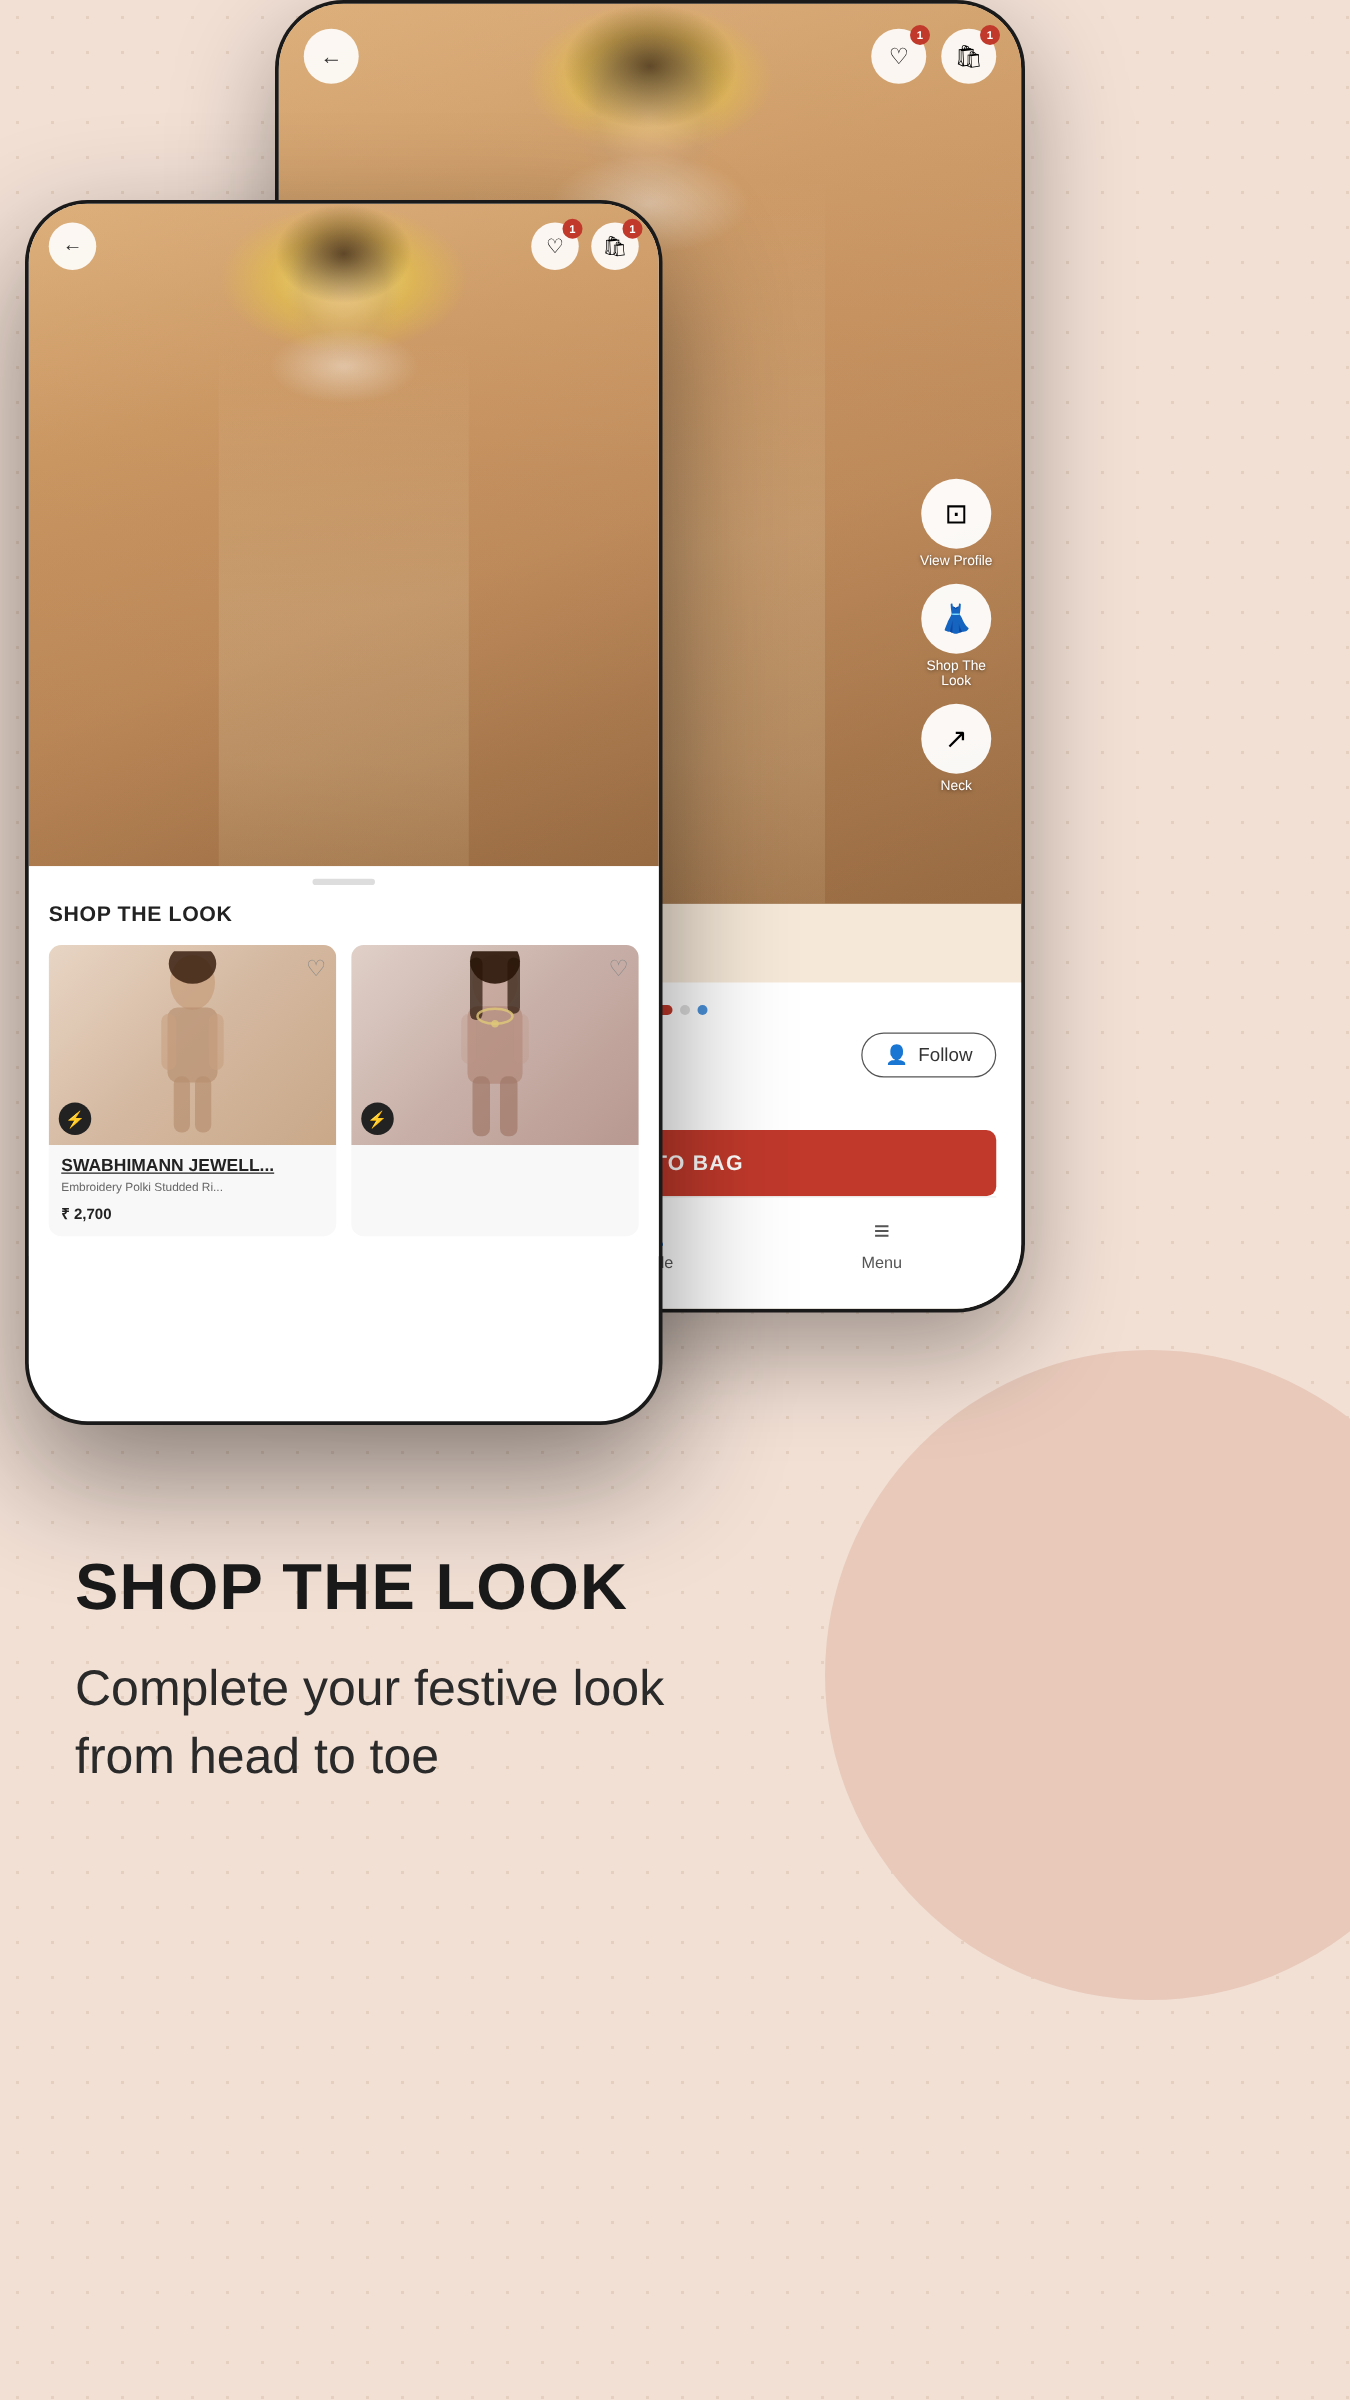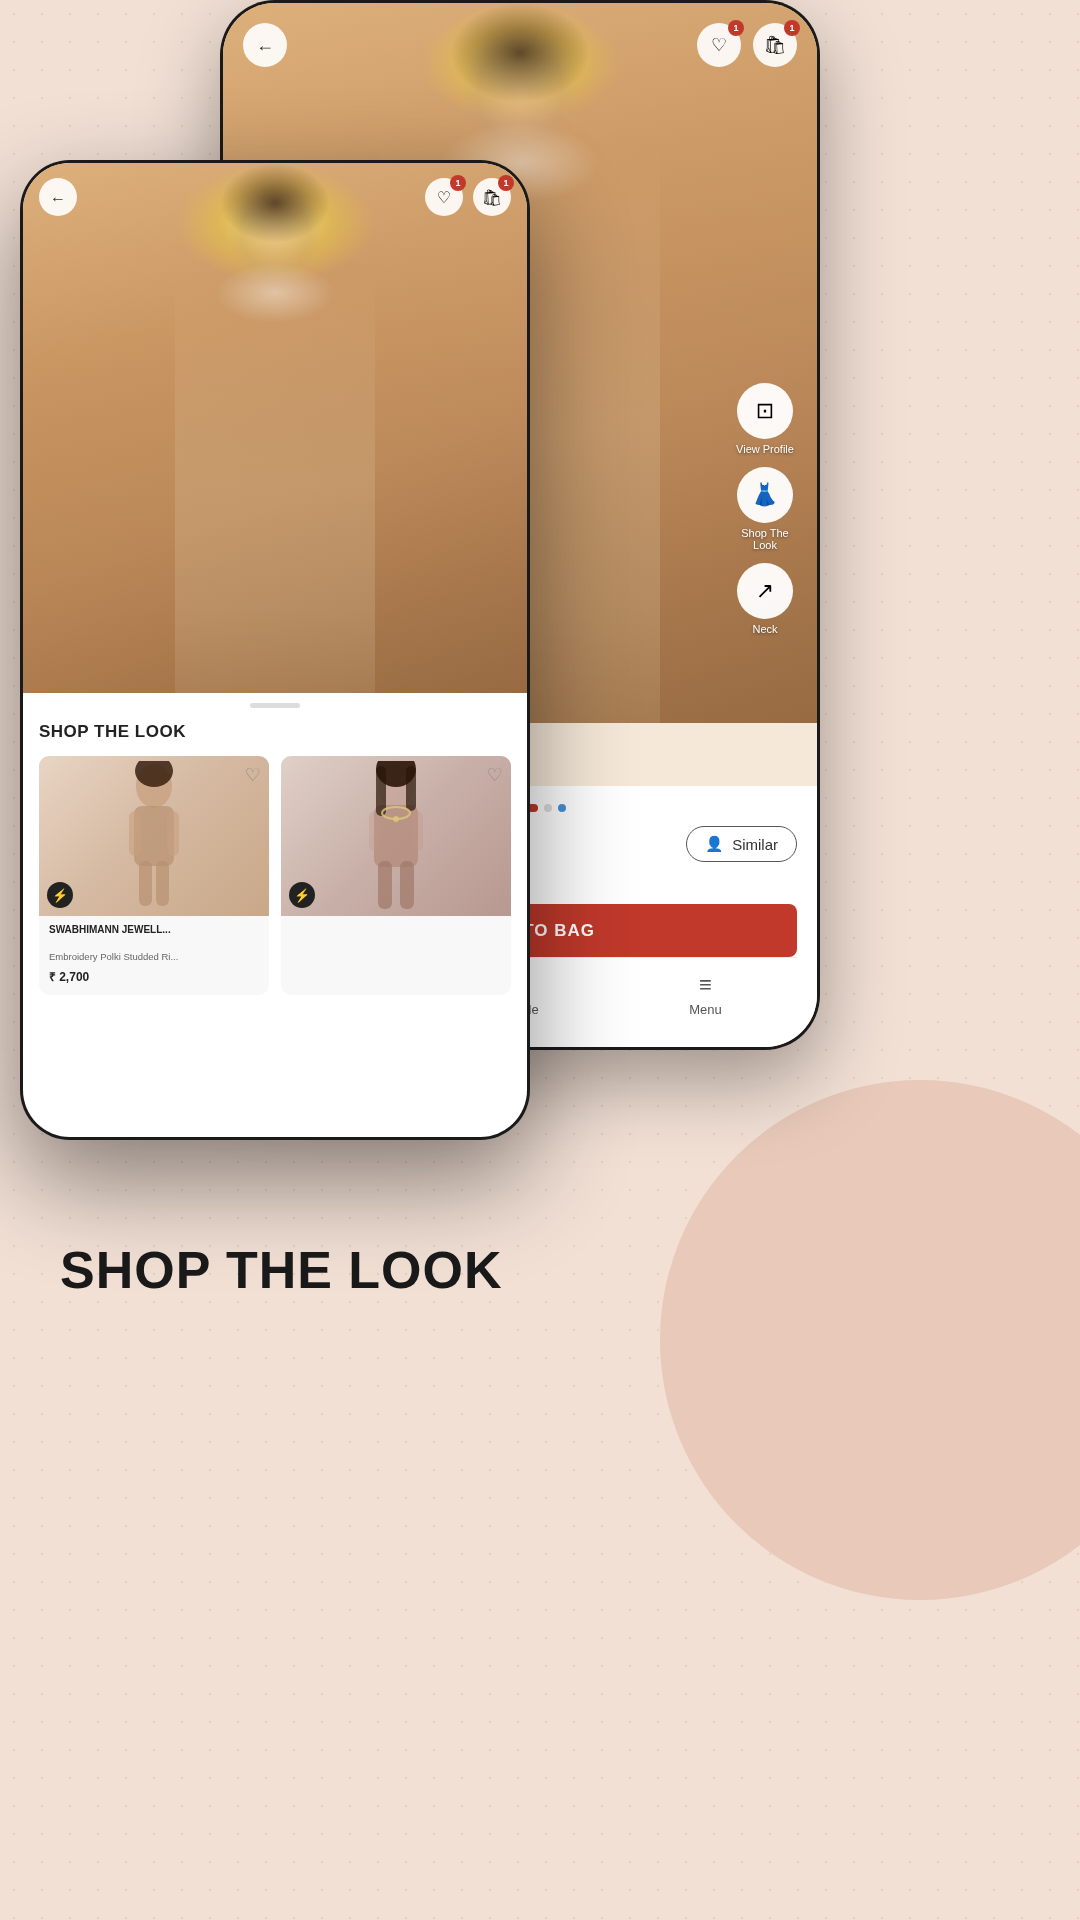--- a/index.html
+++ b/index.html
@@ -636,7 +636,7 @@
             <span class="chevron-right">›</span>
             <div class="follow-btn">
               <span>👤</span>
-              <span>Similar</span>
+              <span>Follow</span>
             </div>
           </div>
 

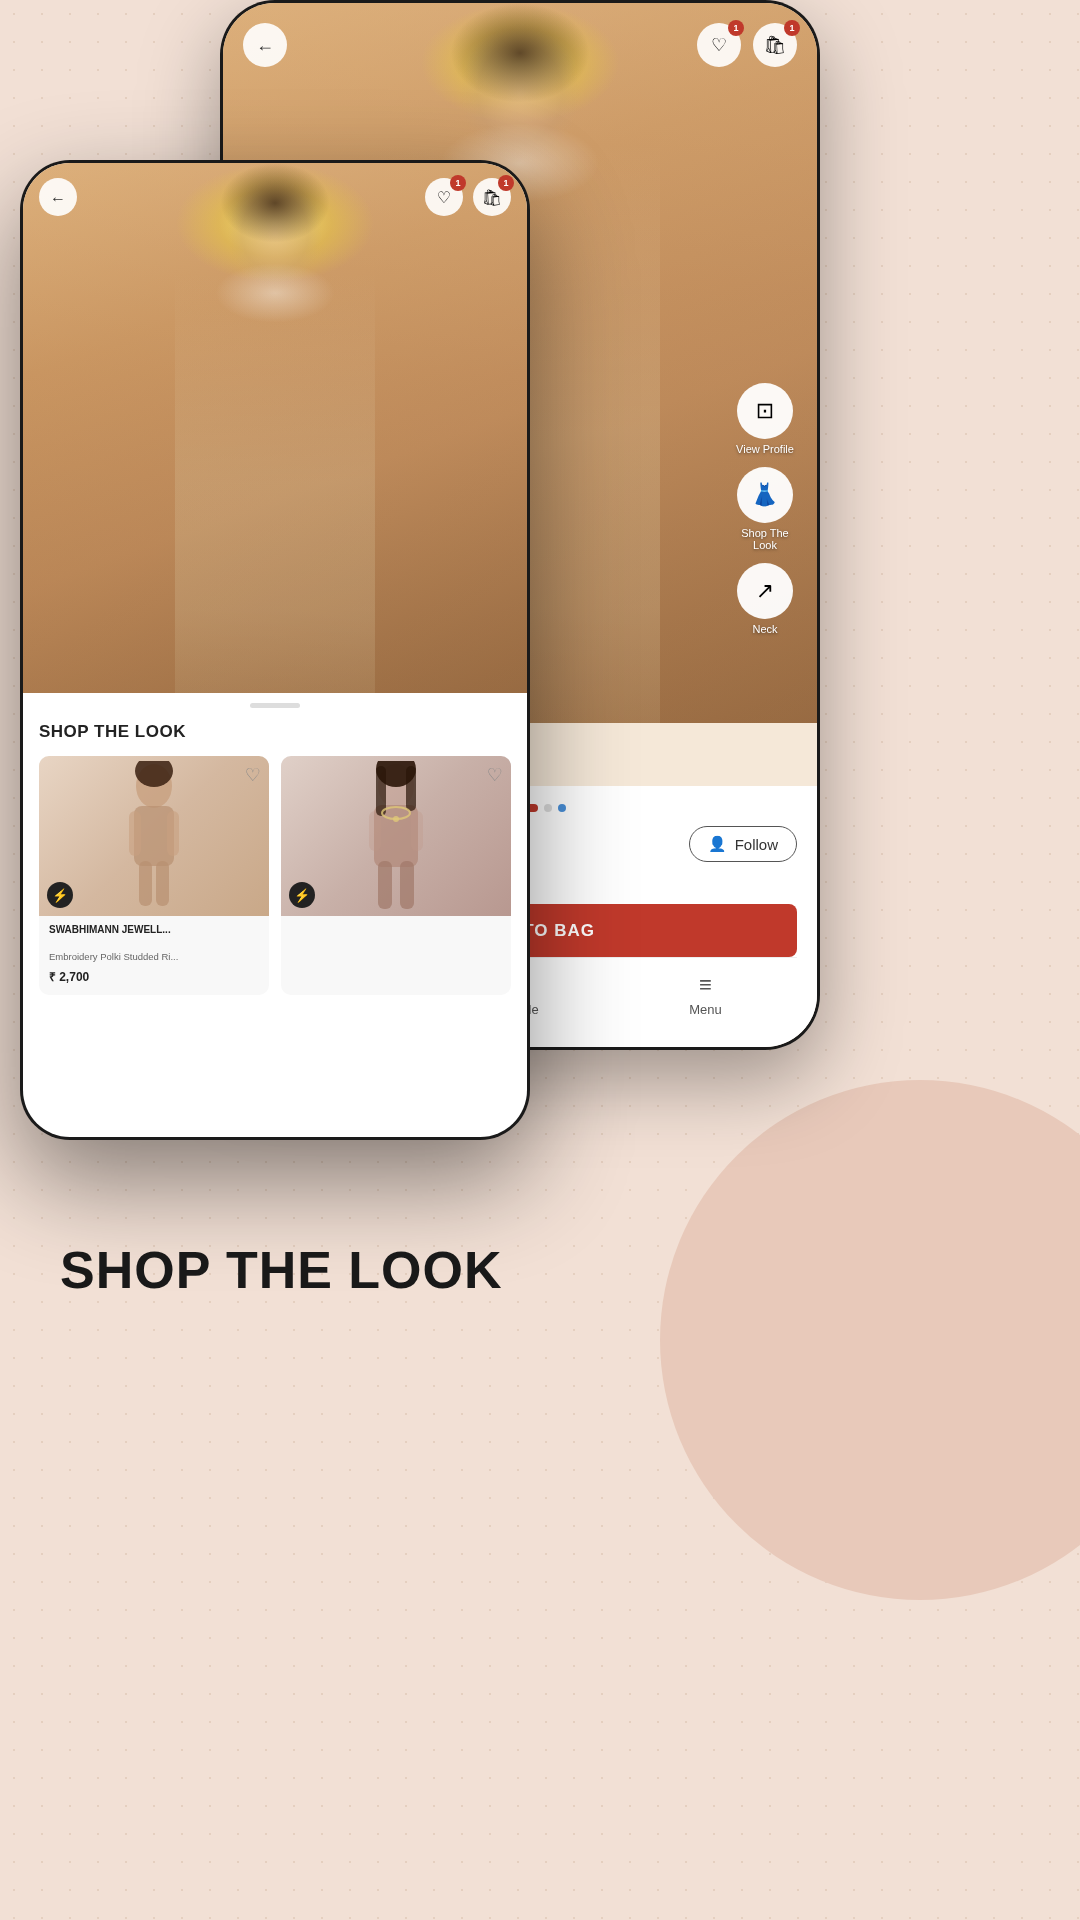--- a/index.html
+++ b/index.html
@@ -447,11 +447,12 @@
     }
 
     .product-brand {
-      font-size: 10px;
+      font-size: 14px;
       font-weight: 800;
       color: #222;
       text-transform: uppercase;
-      margin-bottom: 16px;
+      margin-bottom: 5px;
+      text-decoration: underline;
     }
 
     .product-desc {

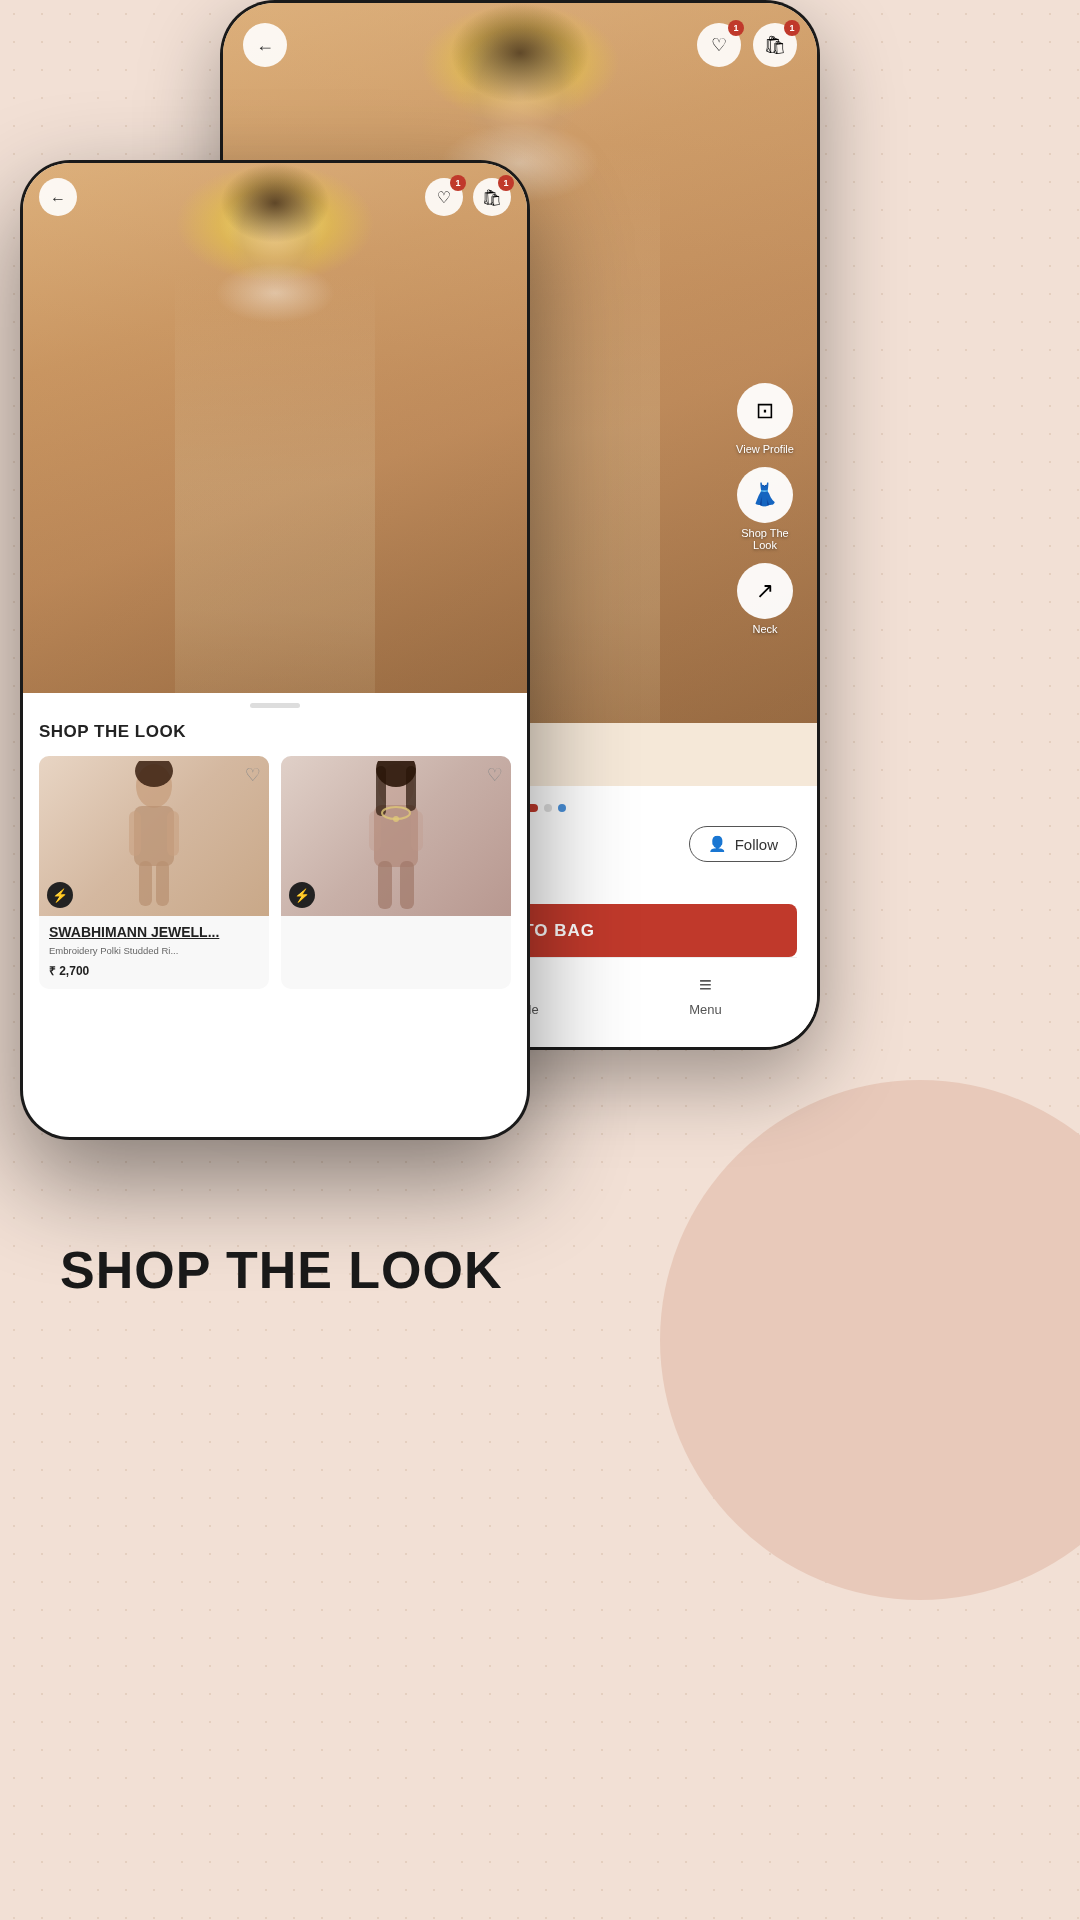--- a/index.html
+++ b/index.html
@@ -760,6 +760,7 @@
 
   <div class="bottom-text-section">
     <div class="shop-title">SHOP THE LOOK</div>
+    <div class="shop-subtitle">Complete your festive look<br>from head to toe</div>
   </div>
 
 </div>

